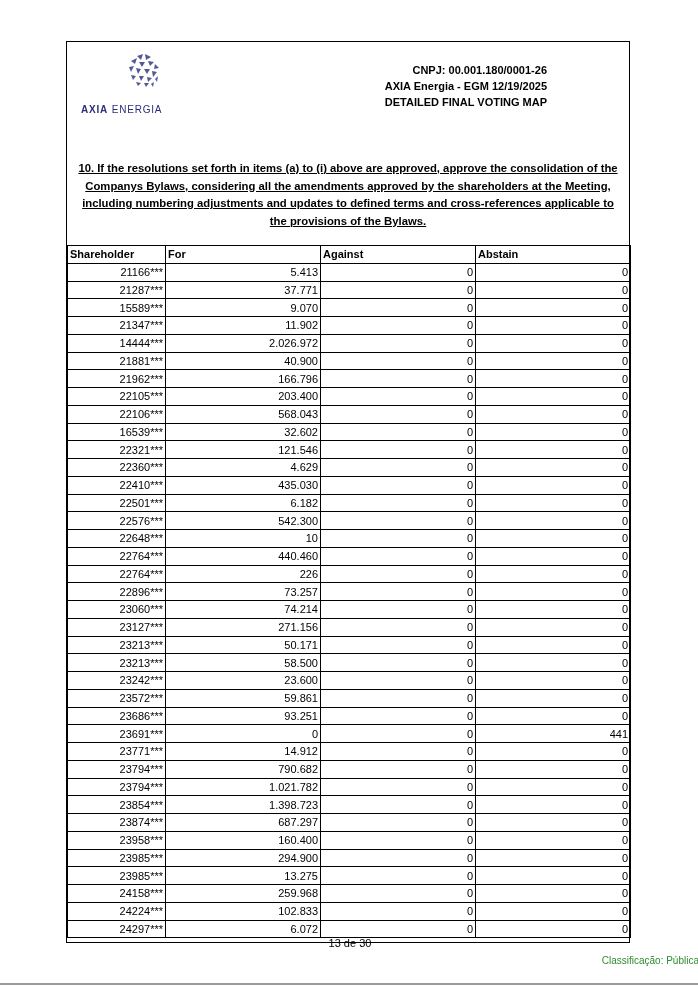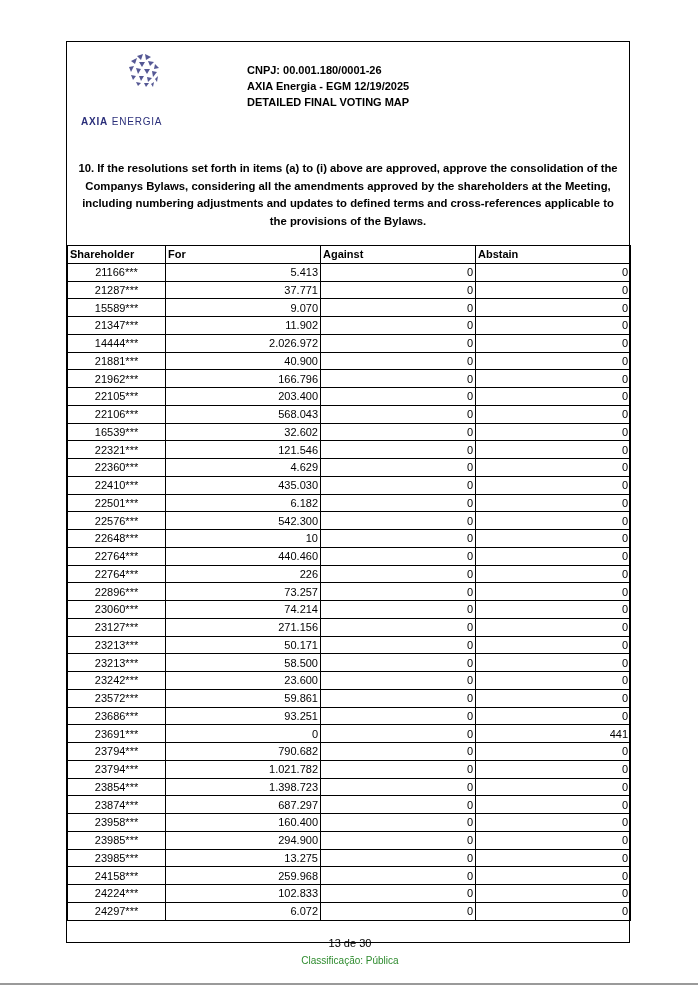--- a/index.html
+++ b/index.html
@@ -10,7 +10,7 @@
   .logo-mark { position: absolute; left: 40px; top: 0; width: 48px; height: 40px; }
   .logo-text { position: absolute; left: 2px; top: 64px; font-size: 10px; letter-spacing: 0.8px; color: #2b2f7a; white-space: nowrap; }
   .logo-text b { font-weight: 700; }
-  .title-block { position: absolute; left: 180px; top: 20px; width: 300px; text-align: left; font-weight: 700; font-size: 11px; line-height: 16px; }
+  .title-block { position: absolute; left: 180px; top: 20px; width: 300px; text-align: right; font-weight: 700; font-size: 11px; line-height: 16px; }
   .resolution { position: absolute; left: 0; top: 118px; width: 100%; text-align: center; font-weight: 700; font-size: 11.3px; line-height: 17.6px; padding: 0 6px; box-sizing: border-box; }
   table { position: absolute; left: 0; top: 203px; width: 100%; border-collapse: collapse; font-size: 11px; table-layout: fixed; }
   th, td { border: 1px solid #000; height: 16.75px; padding: 0 2px; line-height: 14px; }

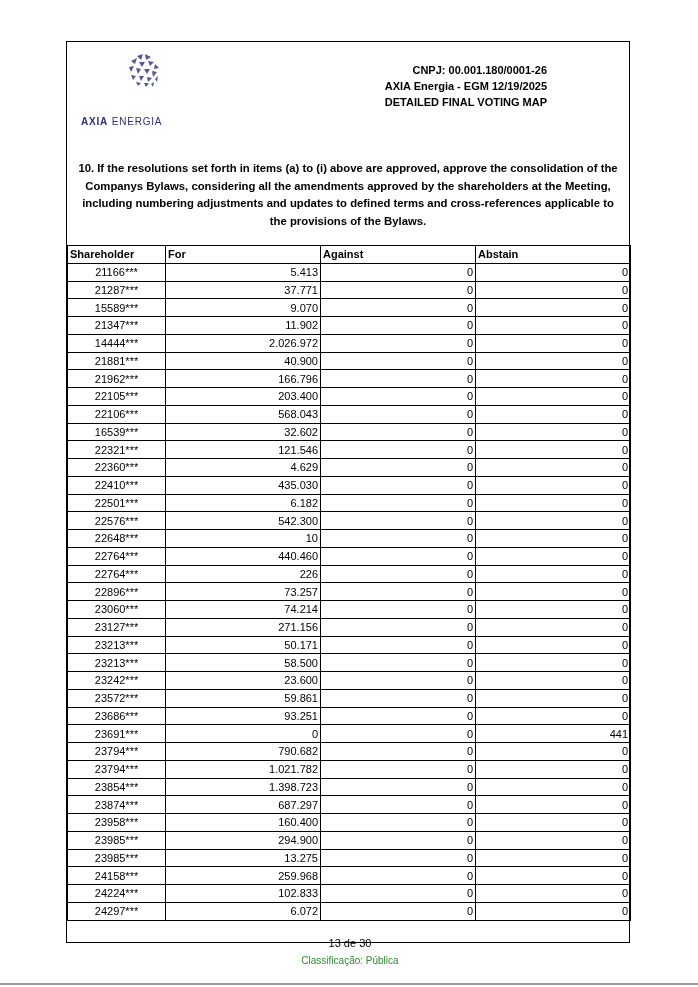--- a/index.html
+++ b/index.html
@@ -8,7 +8,7 @@
   .header { position: absolute; left: 0; top: 0; width: 100%; height: 155px; }
   .logo { position: absolute; left: 12px; top: 10px; width: 90px; height: 62px; }
   .logo-mark { position: absolute; left: 40px; top: 0; width: 48px; height: 40px; }
-  .logo-text { position: absolute; left: 2px; top: 64px; font-size: 10px; letter-spacing: 0.8px; color: #2b2f7a; white-space: nowrap; }
+  .logo-text { position: absolute; left: 2px; top: 52px; font-size: 10px; letter-spacing: 0.8px; color: #2b2f7a; white-space: nowrap; }
   .logo-text b { font-weight: 700; }
   .title-block { position: absolute; left: 180px; top: 20px; width: 300px; text-align: right; font-weight: 700; font-size: 11px; line-height: 16px; }
   .resolution { position: absolute; left: 0; top: 118px; width: 100%; text-align: center; font-weight: 700; font-size: 11.3px; line-height: 17.6px; padding: 0 6px; box-sizing: border-box; }

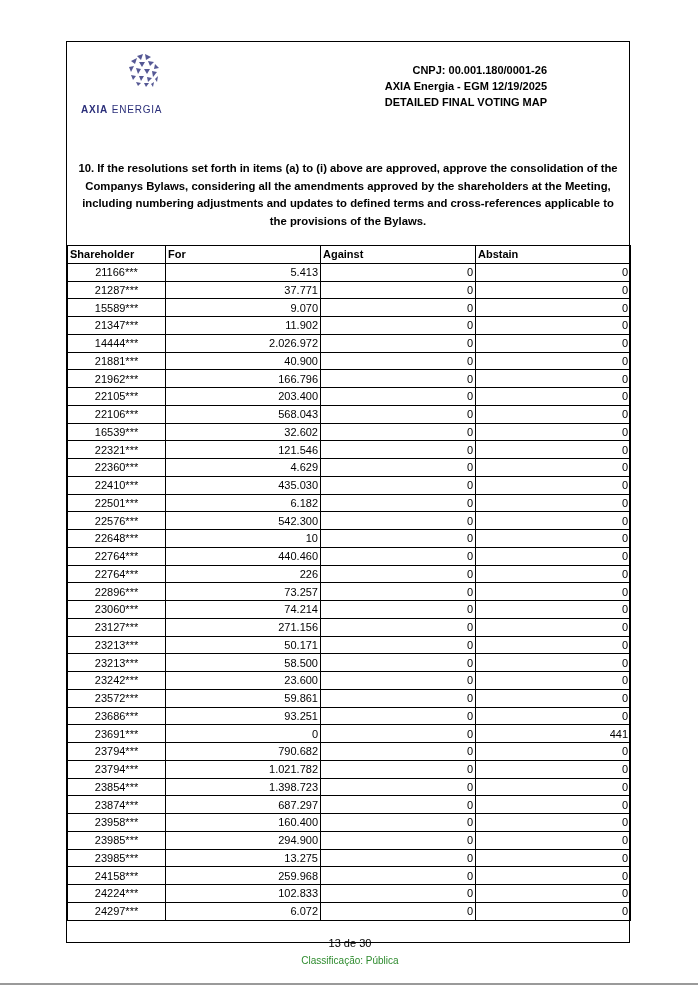--- a/index.html
+++ b/index.html
@@ -11,7 +11,7 @@
   .logo-text { position: absolute; left: 2px; top: 52px; font-size: 10px; letter-spacing: 0.8px; color: #2b2f7a; white-space: nowrap; }
   .logo-text b { font-weight: 700; }
   .title-block { position: absolute; left: 180px; top: 20px; width: 300px; text-align: right; font-weight: 700; font-size: 11px; line-height: 16px; }
-  .resolution { position: absolute; left: 0; top: 118px; width: 100%; text-align: center; font-weight: 700; font-size: 11.3px; line-height: 17.6px; padding: 0 6px; box-sizing: border-box; }
+  .resolution { position: absolute; left: 0; top: 118px; width: 100%; text-align: center; font-weight: 700; font-size: 11.3px; line-height: 17.6px; padding: 0 6px; box-sizing: border-box; text-decoration: underline; }
   table { position: absolute; left: 0; top: 203px; width: 100%; border-collapse: collapse; font-size: 11px; table-layout: fixed; }
   th, td { border: 1px solid #000; height: 16.75px; padding: 0 2px; line-height: 14px; }
   th { font-weight: 700; text-align: left; border-top: 1.5px solid #000; border-bottom: 1.5px solid #000; }

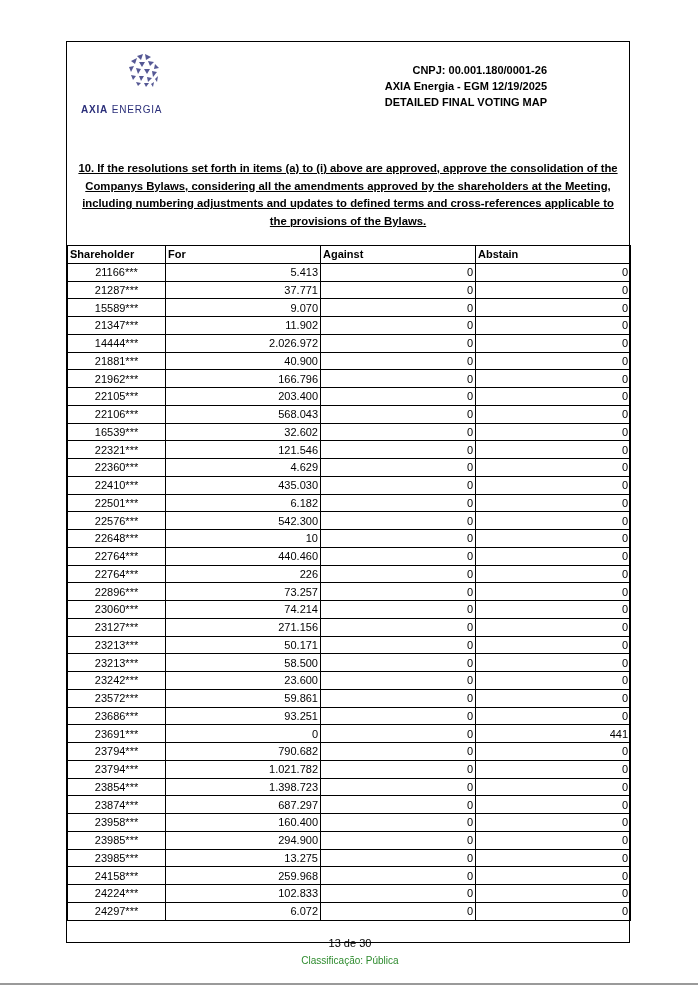--- a/index.html
+++ b/index.html
@@ -15,7 +15,7 @@
   table { position: absolute; left: 0; top: 203px; width: 100%; border-collapse: collapse; font-size: 11px; table-layout: fixed; }
   th, td { border: 1px solid #000; height: 16.75px; padding: 0 2px; line-height: 14px; }
   th { font-weight: 700; text-align: left; border-top: 1.5px solid #000; border-bottom: 1.5px solid #000; }
-  td.sh { text-align: center; }
+  td.sh { text-align: right; }
   td.num { text-align: right; }
   col.c1 { width: 98px; } col.c2 { width: 155px; } col.c3 { width: 155px; } col.c4 { width: 155px; }
   .page-num { position: absolute; left: 1px; width: 698px; top: 937px; text-align: center; font-size: 11px; color: #000; }

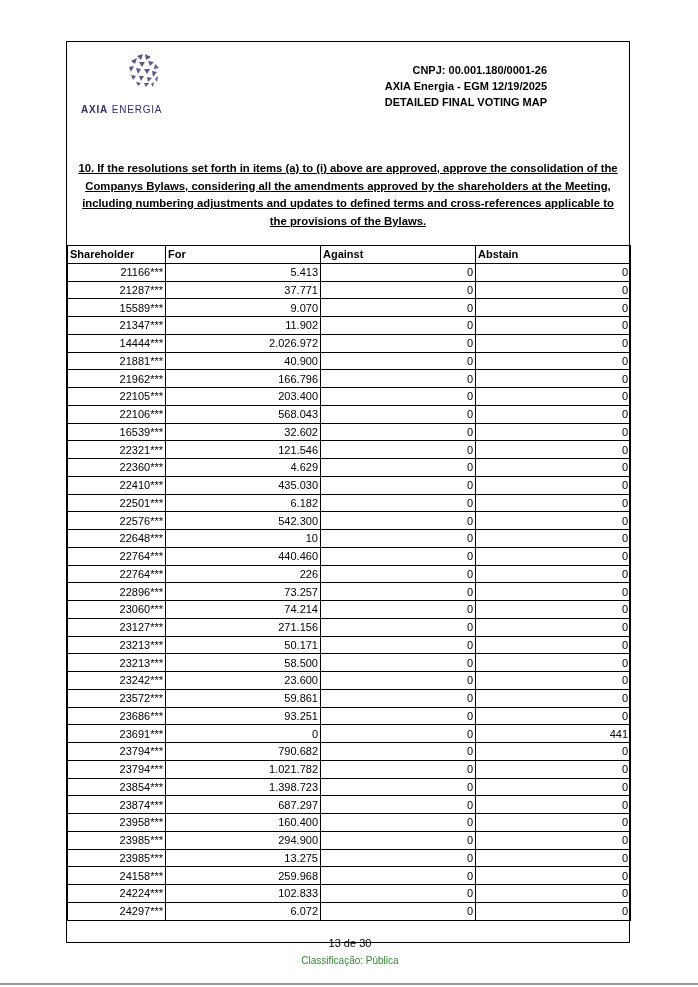--- a/index.html
+++ b/index.html
@@ -238,6 +238,12 @@
           <td class="num">441</td>
         </tr>
         <tr>
+          <td class="sh">23771***</td>
+          <td class="num">14.912</td>
+          <td class="num">0</td>
+          <td class="num">0</td>
+        </tr>
+        <tr>
           <td class="sh">23794***</td>
           <td class="num">790.682</td>
           <td class="num">0</td>

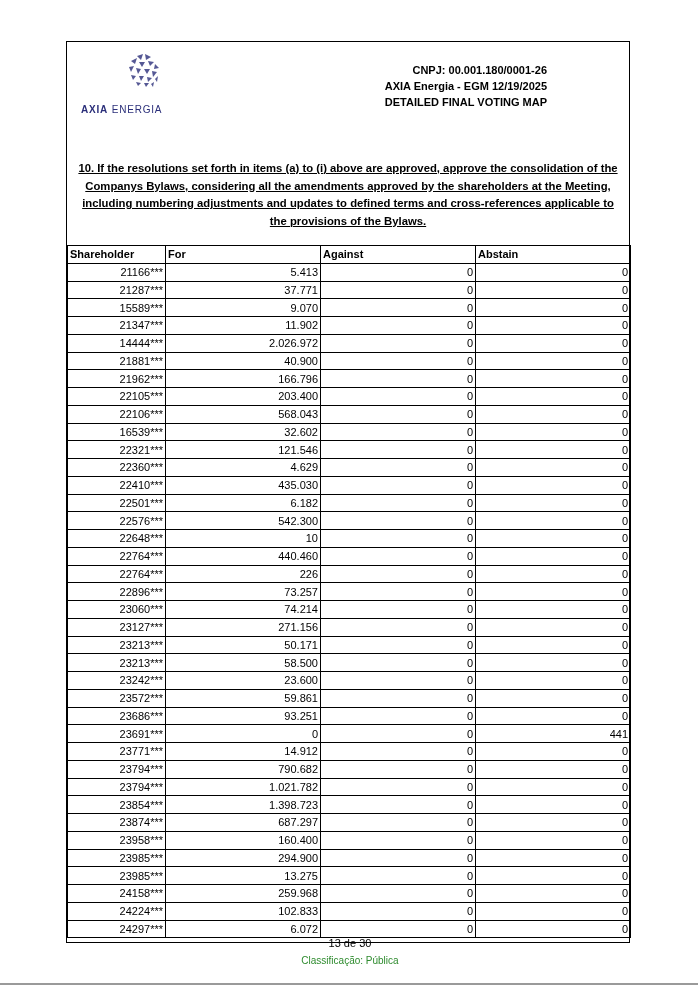--- a/index.html
+++ b/index.html
@@ -19,7 +19,7 @@
   td.num { text-align: right; }
   col.c1 { width: 98px; } col.c2 { width: 155px; } col.c3 { width: 155px; } col.c4 { width: 155px; }
   .page-num { position: absolute; left: 1px; width: 698px; top: 937px; text-align: center; font-size: 11px; color: #000; }
-  .classification { position: absolute; left: 1px; width: 698px; top: 955px; text-align: center; font-size: 10px; color: #2e8b2e; }
+  .classification { position: absolute; left: 1px; width: 698px; top: 955px; text-align: right; font-size: 10px; color: #2e8b2e; }
   .bottom-rule { position: absolute; left: 0; top: 983px; width: 698px; height: 2px; background: #9a9a9a; }
 </style>
 </head>

